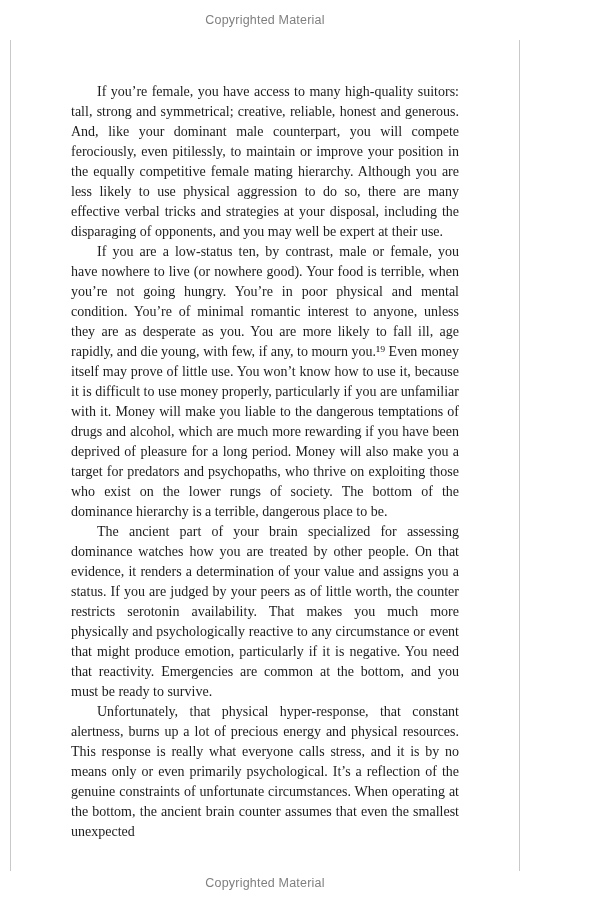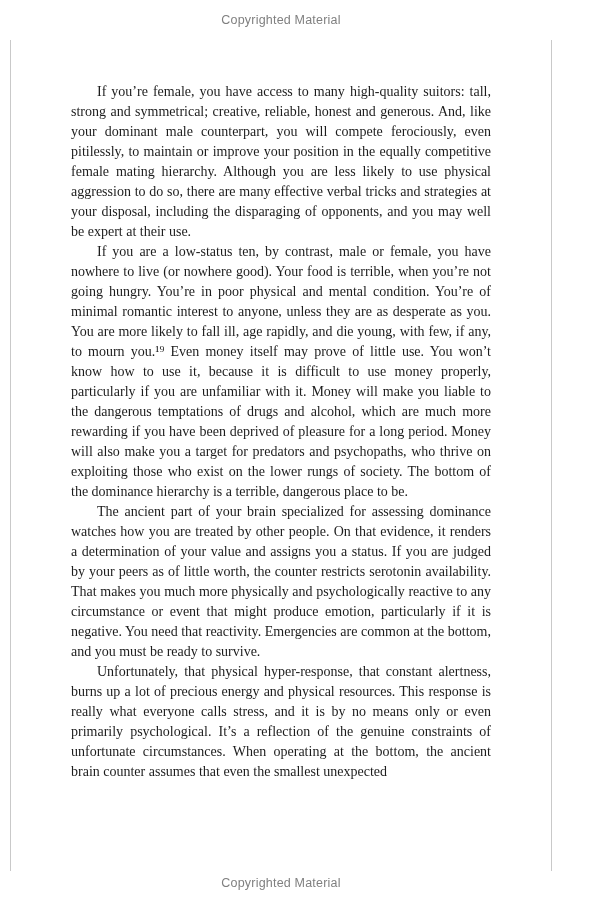--- a/index.html
+++ b/index.html
@@ -13,7 +13,6 @@
     height: 899px;
     background: #ffffff;
     overflow: hidden;
-    padding-left: 32px;
   }
   .watermark {
     position: absolute;

